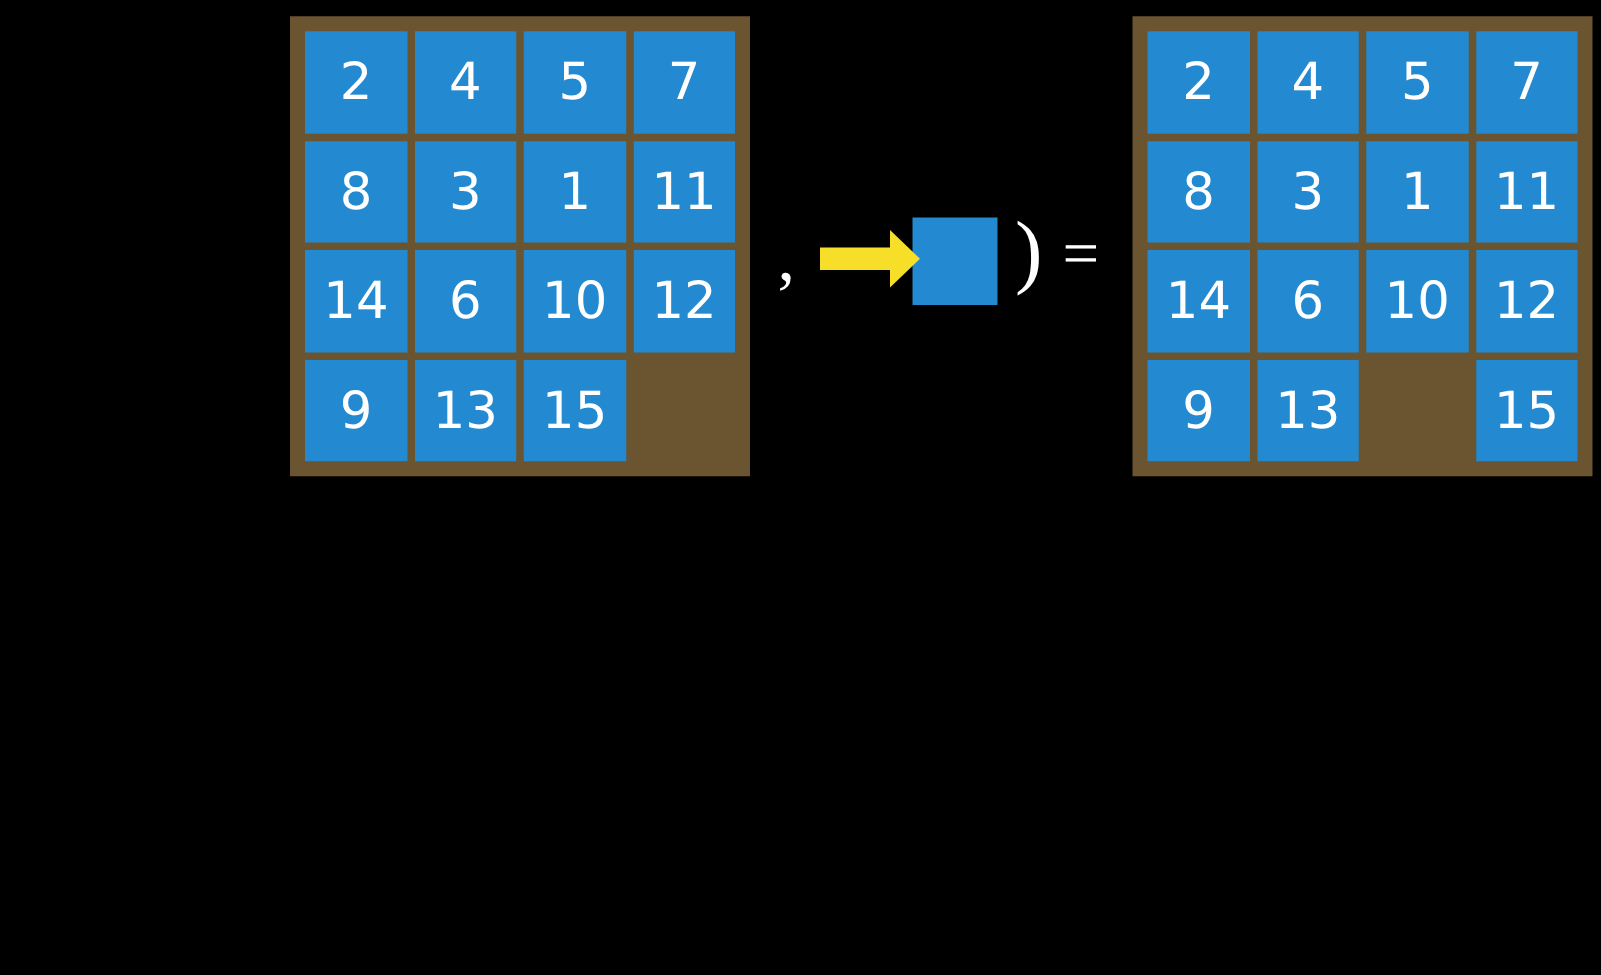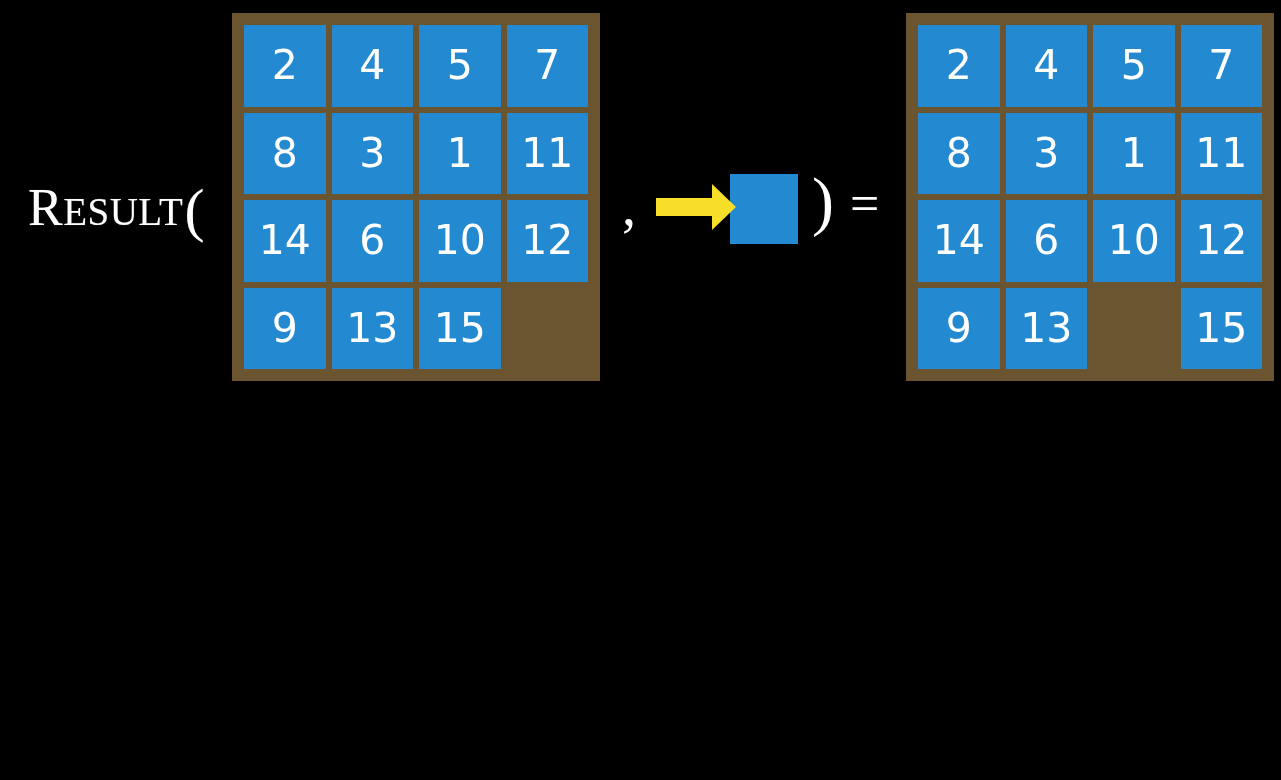--- a/index.html
+++ b/index.html
@@ -136,9 +136,6 @@
 
   <div class="eq-row row-top">
 
-    <div class="result-label">
-      <span class="big">R</span><span class="smallcaps">ESULT</span><span class="paren">(</span>
-    </div>
 
     <div class="board left">
       <div class="board-grid">

